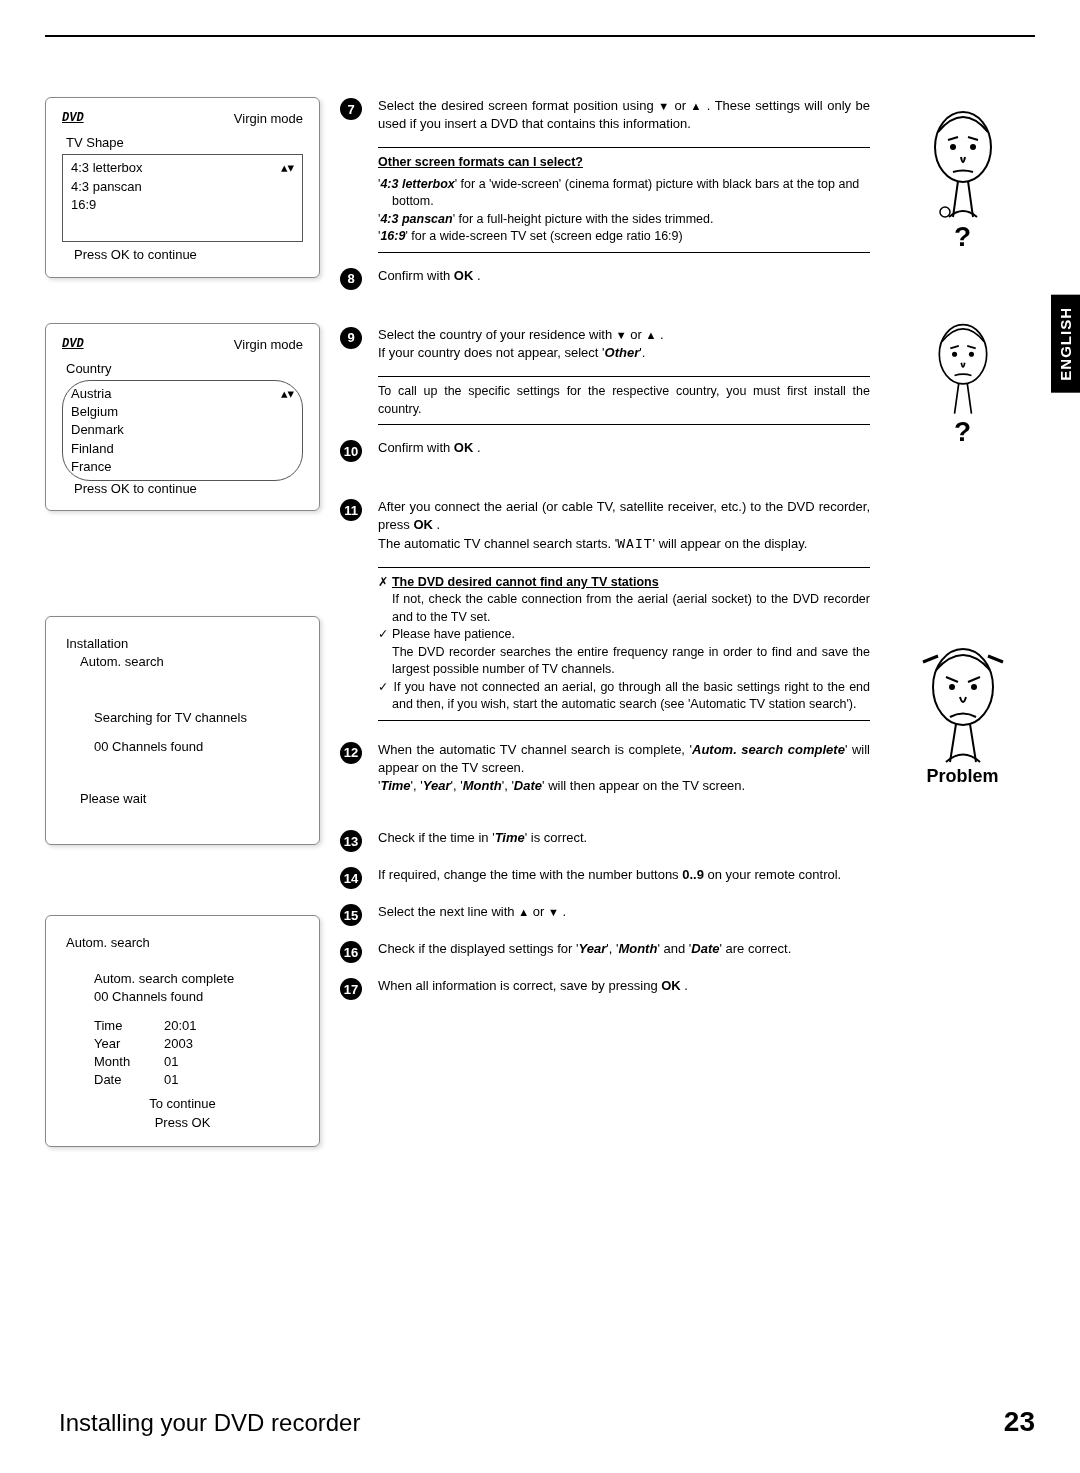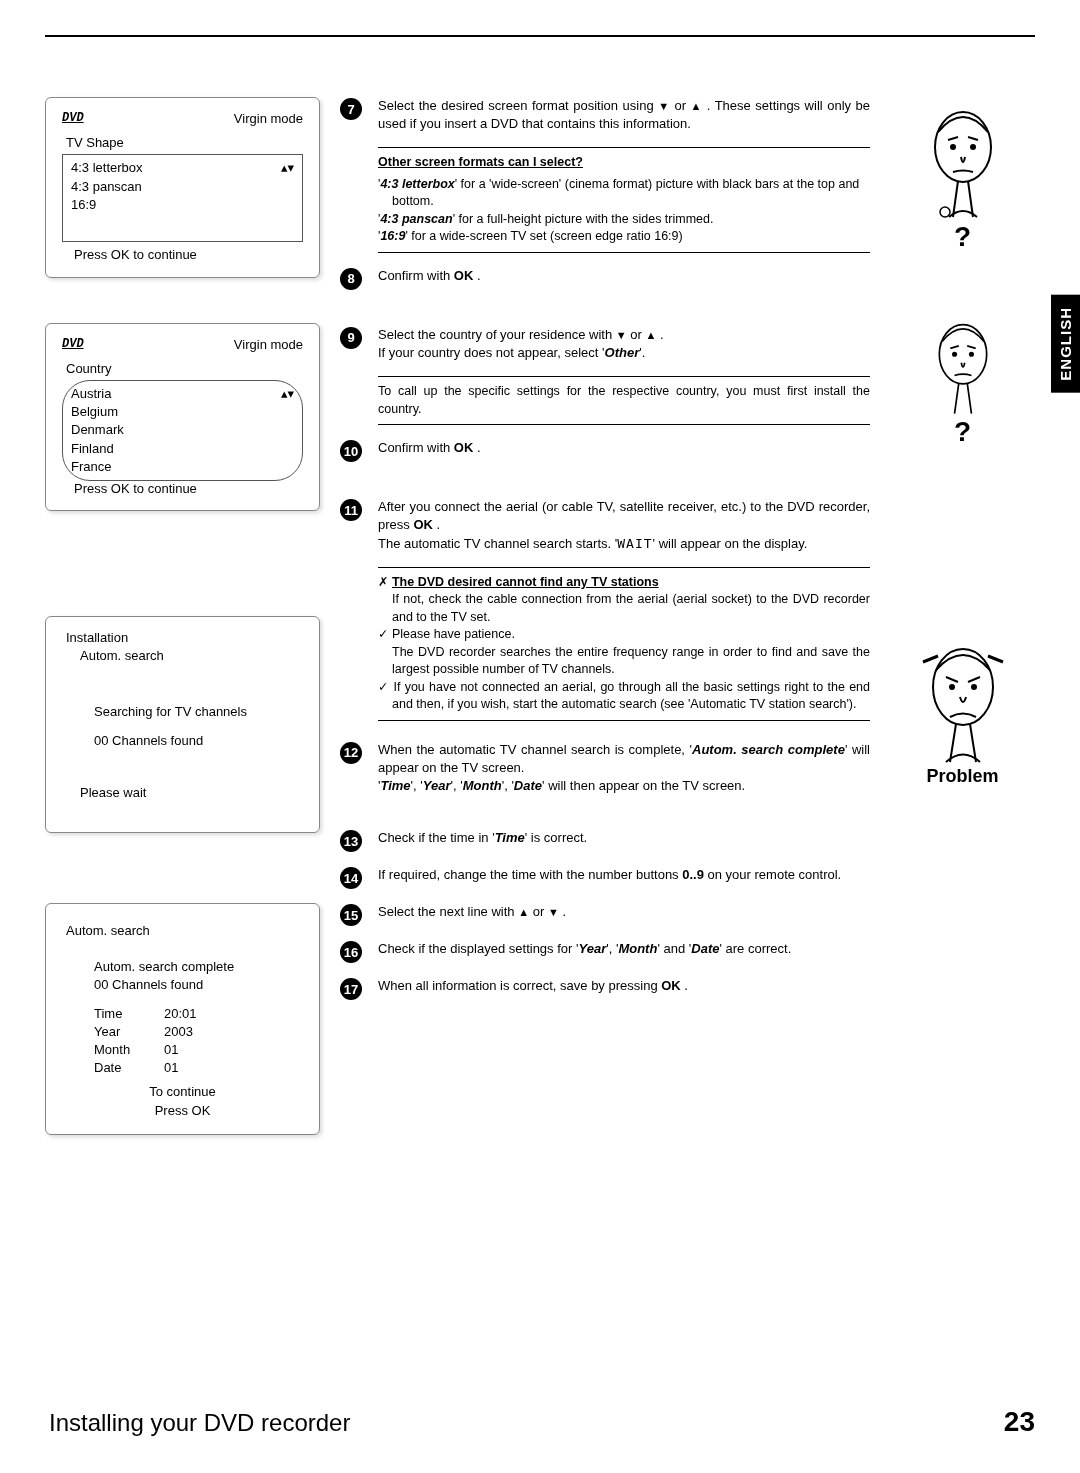--- a/index.html
+++ b/index.html
@@ -229,7 +229,7 @@
         <div class="osd-footer" style="margin-top:-1px;">Press OK to continue</div>
       </div>
 
-      <div class="osd-box osd3" style="padding:12px 20px;">
+      <div class="osd-box osd3" style="padding:18px 20px;">
         <div>Installation</div>
         <div style="margin-left:14px;">Autom. search</div>
         <div style="height:14px;"></div>

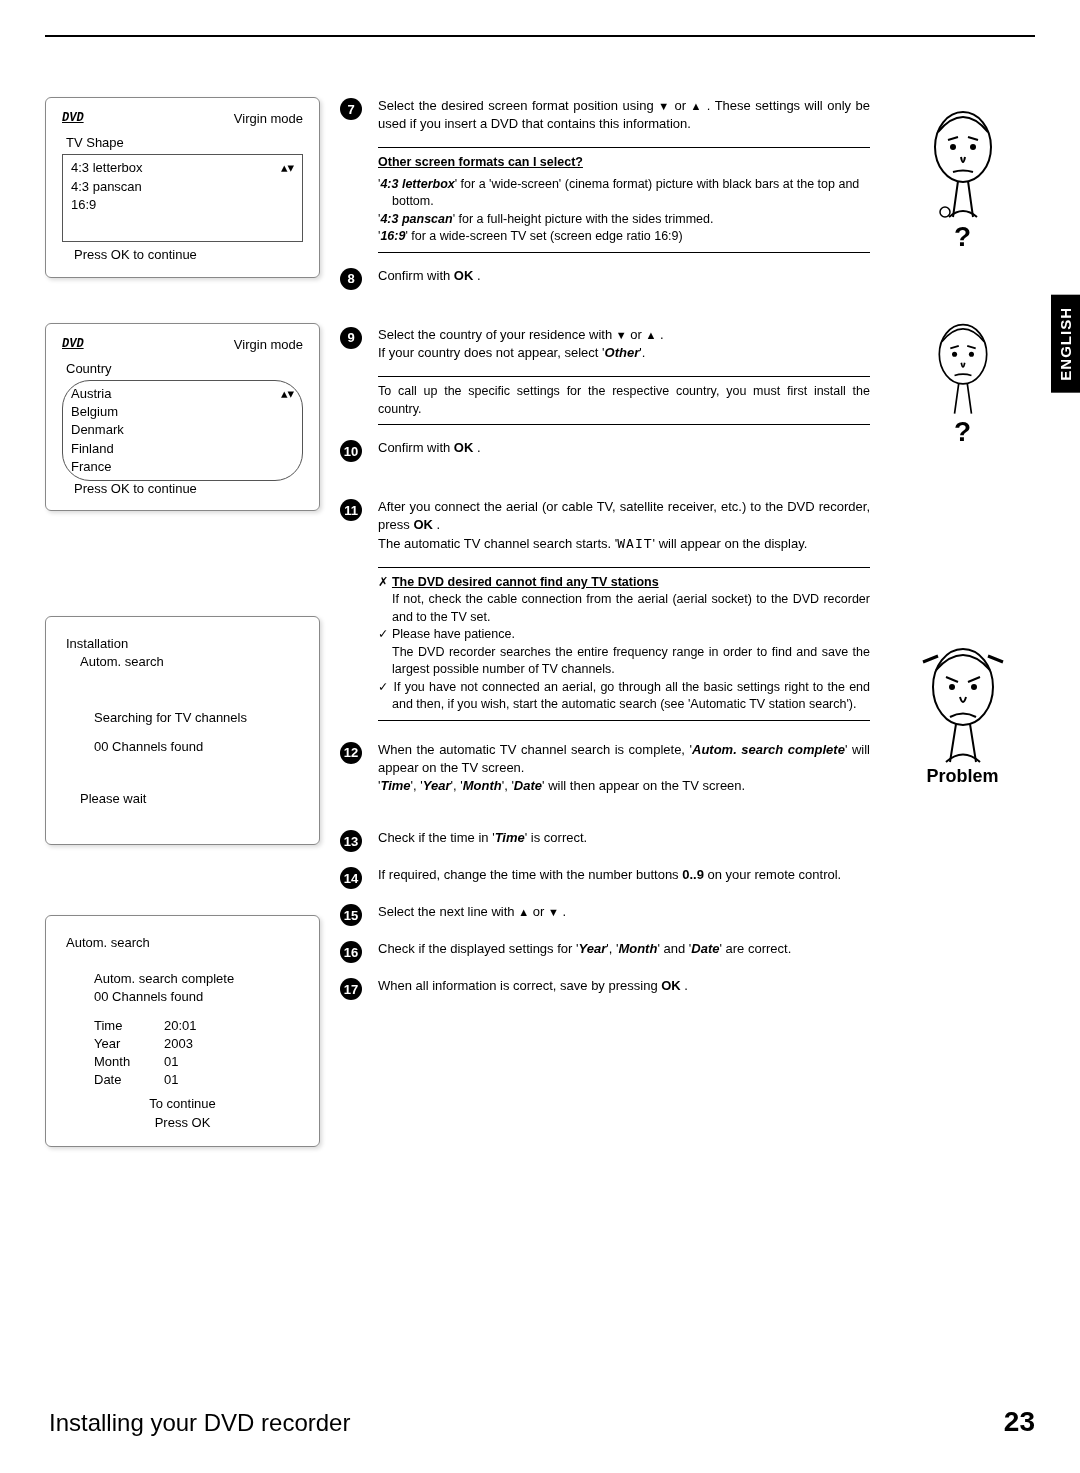--- a/index.html
+++ b/index.html
@@ -149,7 +149,7 @@
   }
   .footer {
     position: absolute;
-    left: 49px;
+    left: 59px;
     right: 45px;
     bottom: 35px;
     display: flex;

